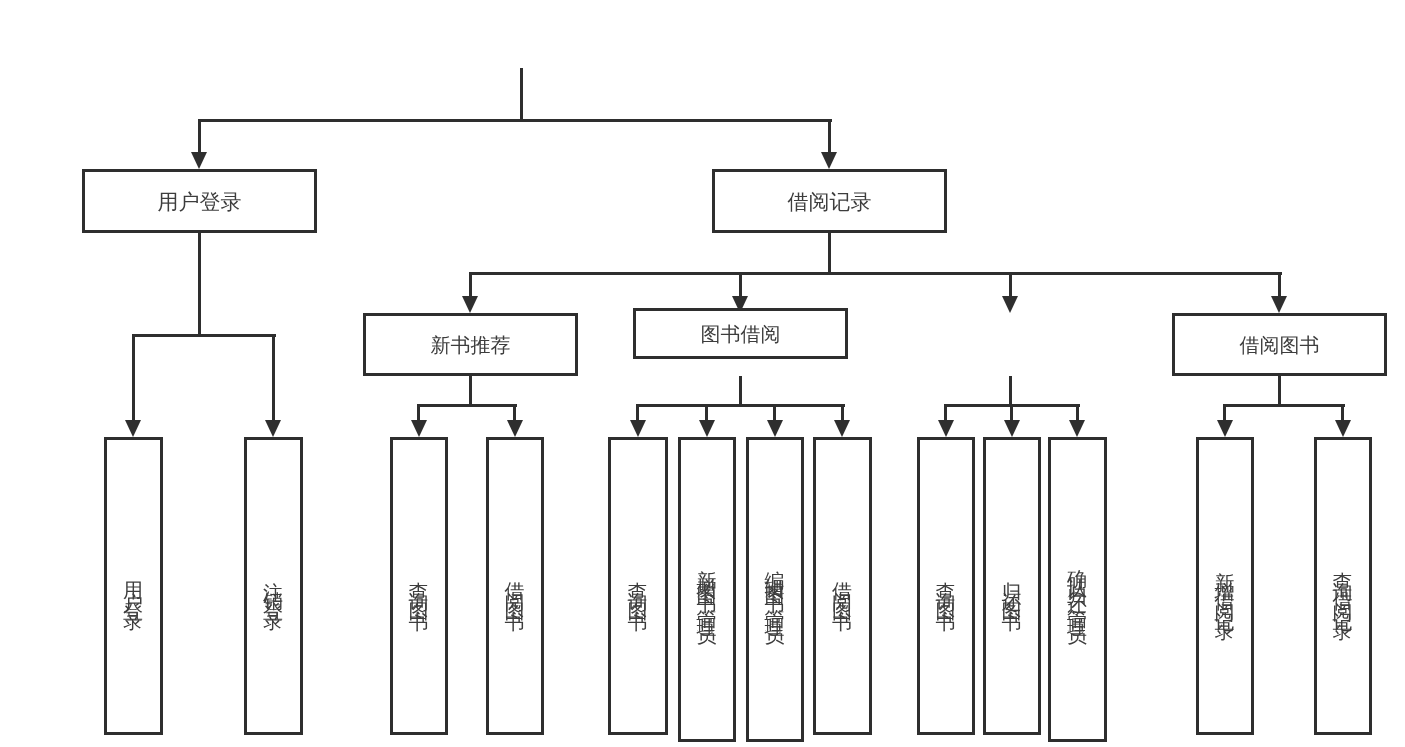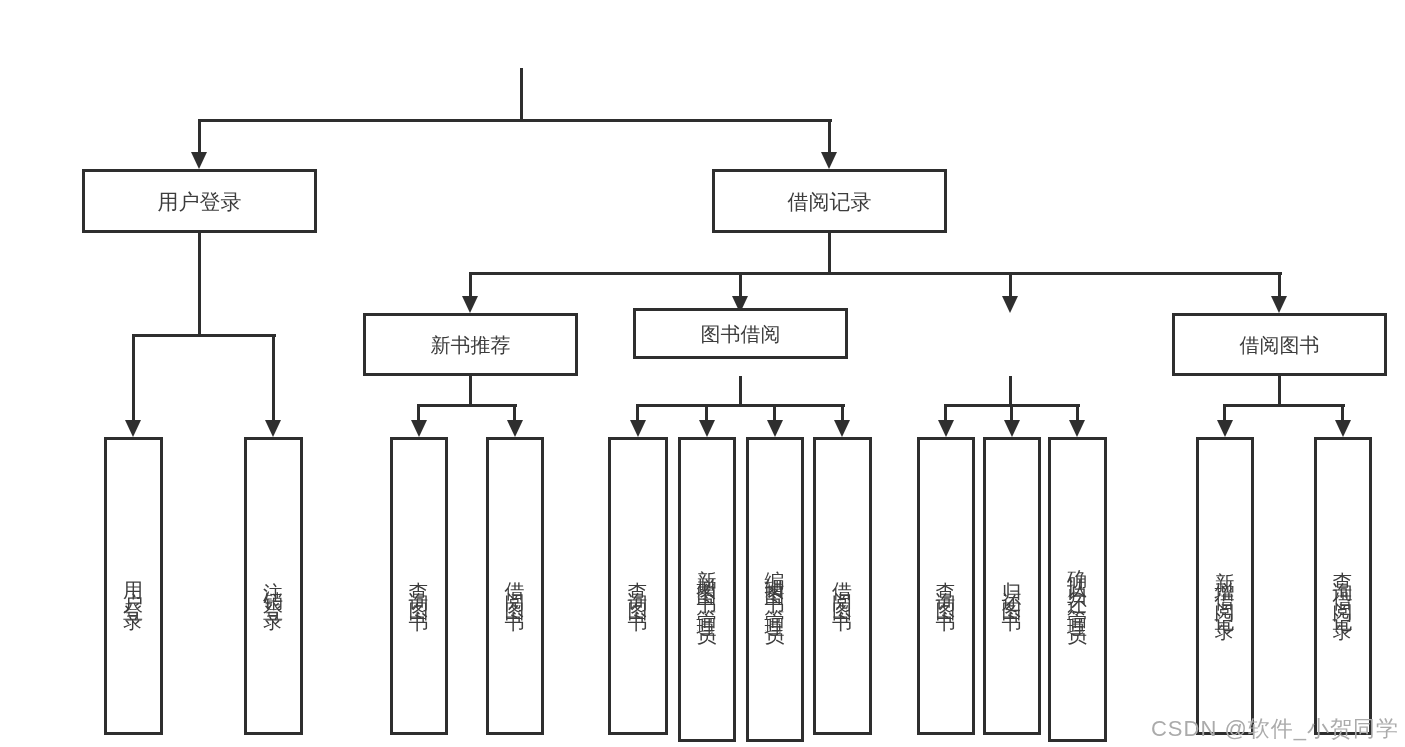--- a/index.html
+++ b/index.html
@@ -158,7 +158,6 @@
     <span>查询借阅记录</span>
   </div>
 
-  <div class="watermark">CSDN @软件_小贺同学</div>
 
 </div>
 

